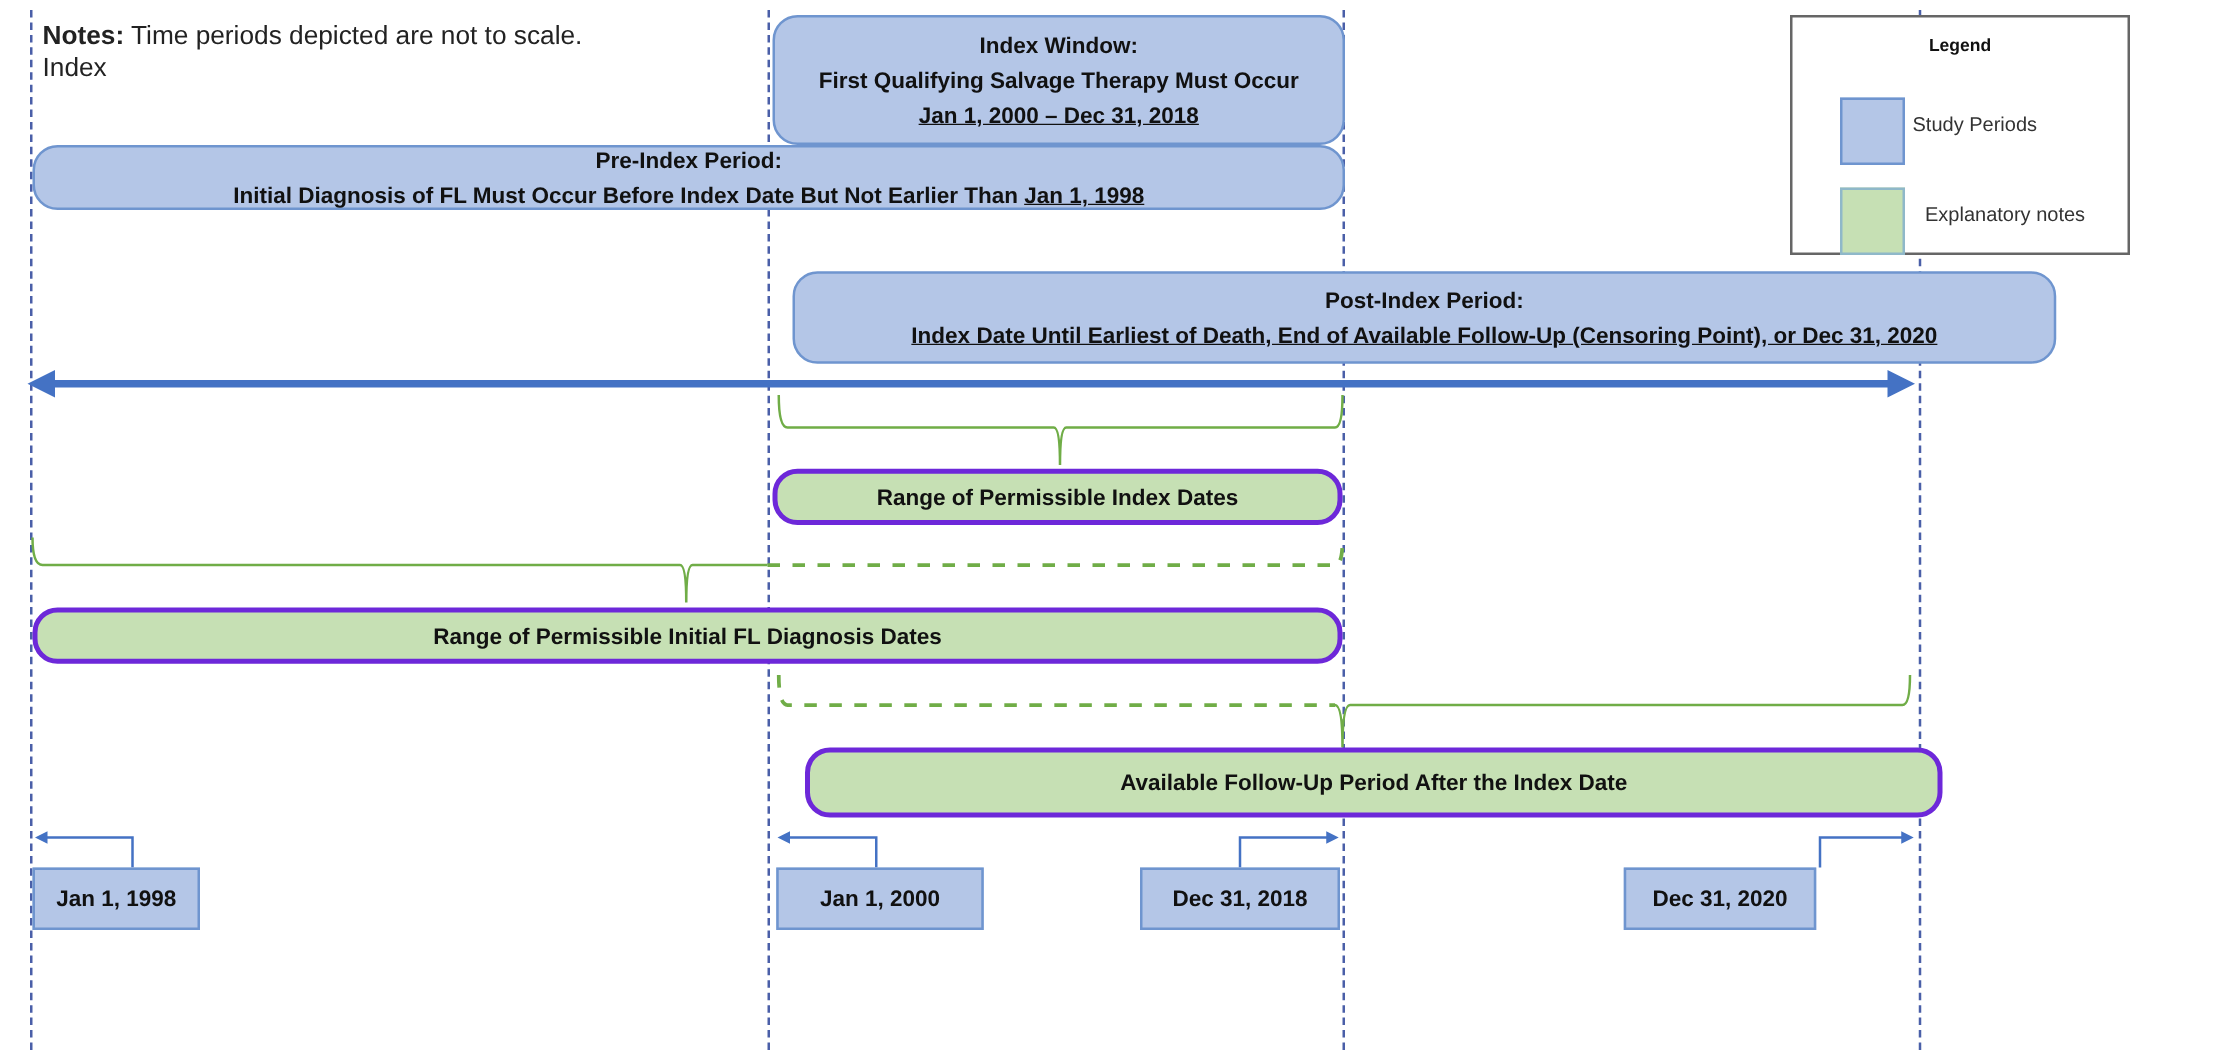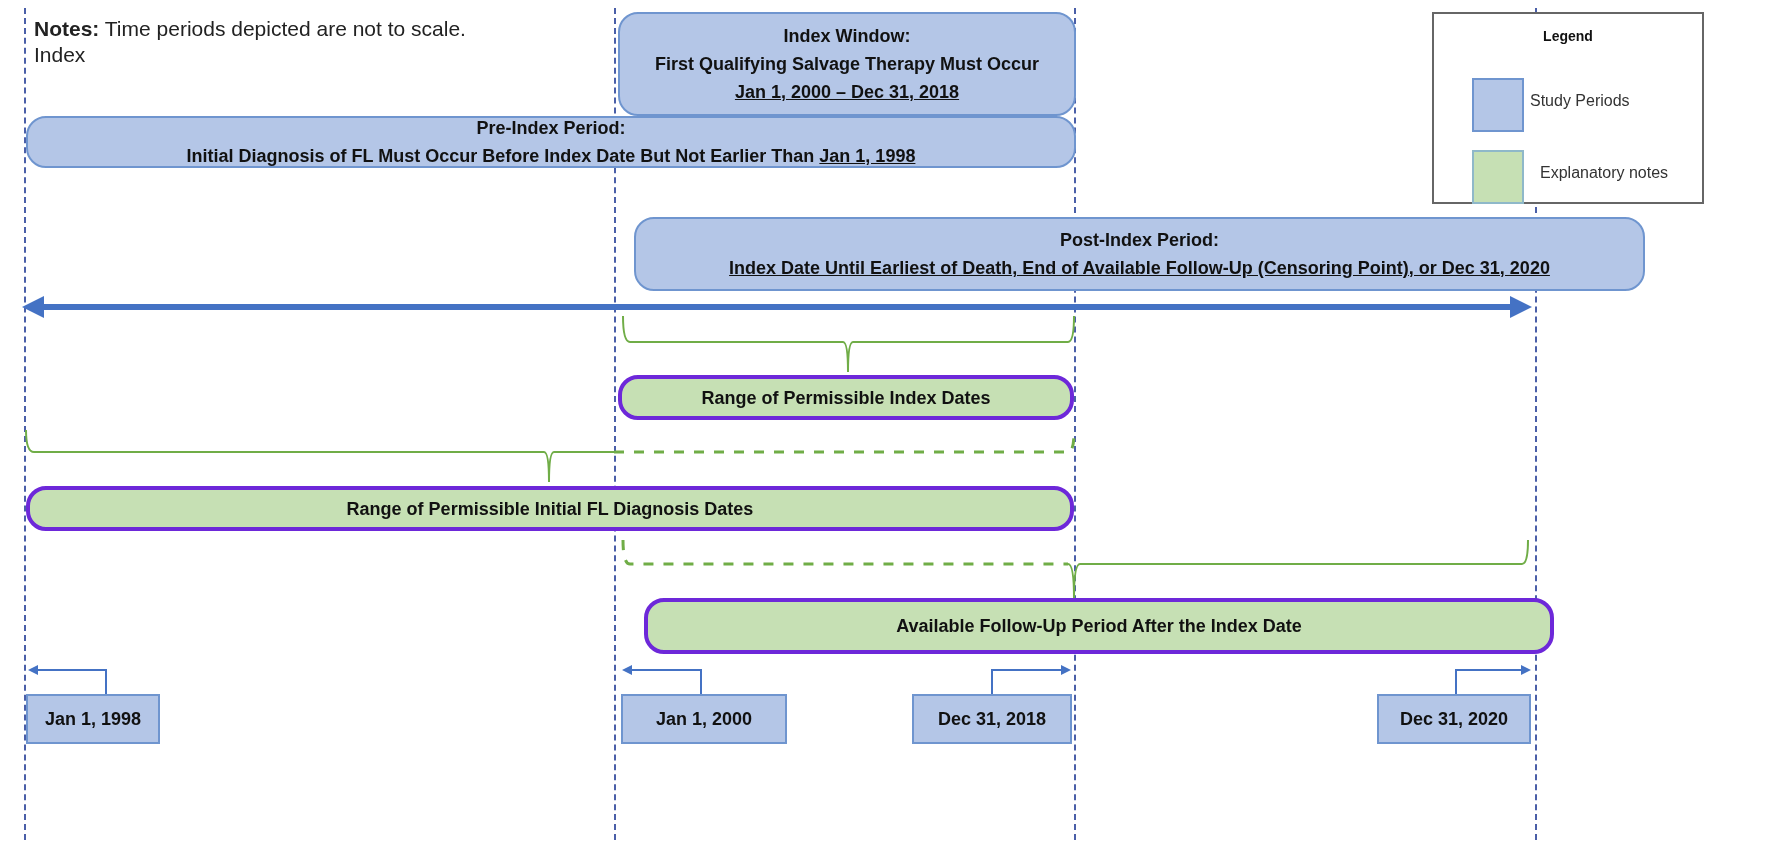--- a/index.html
+++ b/index.html
@@ -101,6 +101,6 @@
 <div class="abs date-box" style="left:26px; top:694px; width:134px; height:50px;">Jan 1, 1998</div>
 <div class="abs date-box" style="left:621px; top:694px; width:166px; height:50px;">Jan 1, 2000</div>
 <div class="abs date-box" style="left:912px; top:694px; width:160px; height:50px;">Dec 31, 2018</div>
-<div class="abs date-box" style="left:1377px; top:694px; width:154px; height:50px;">Dec 31, 2020</div>
+<div class="abs date-box" style="left:1299px; top:694px; width:154px; height:50px;">Dec 31, 2020</div>
 
 </body></html>

